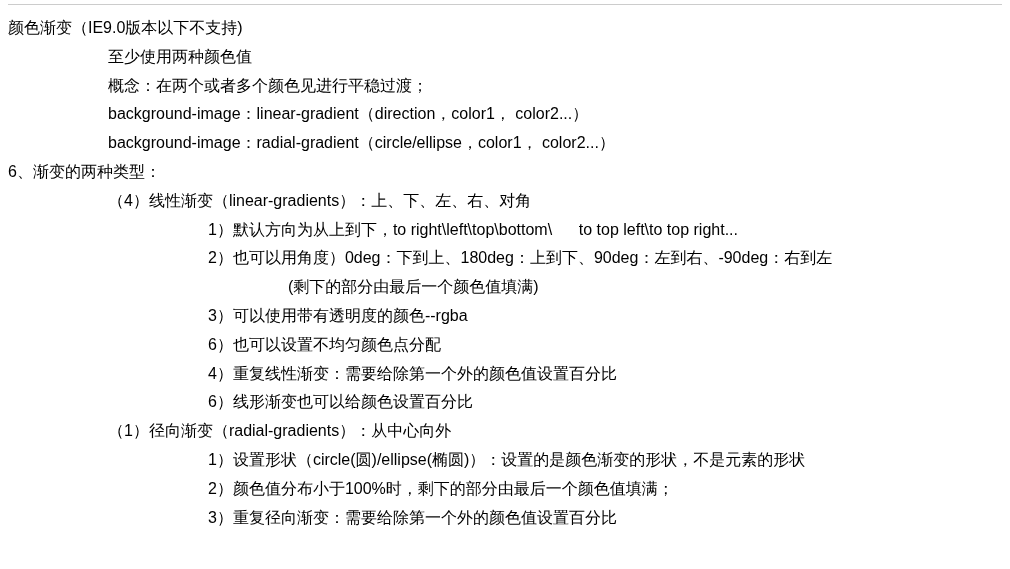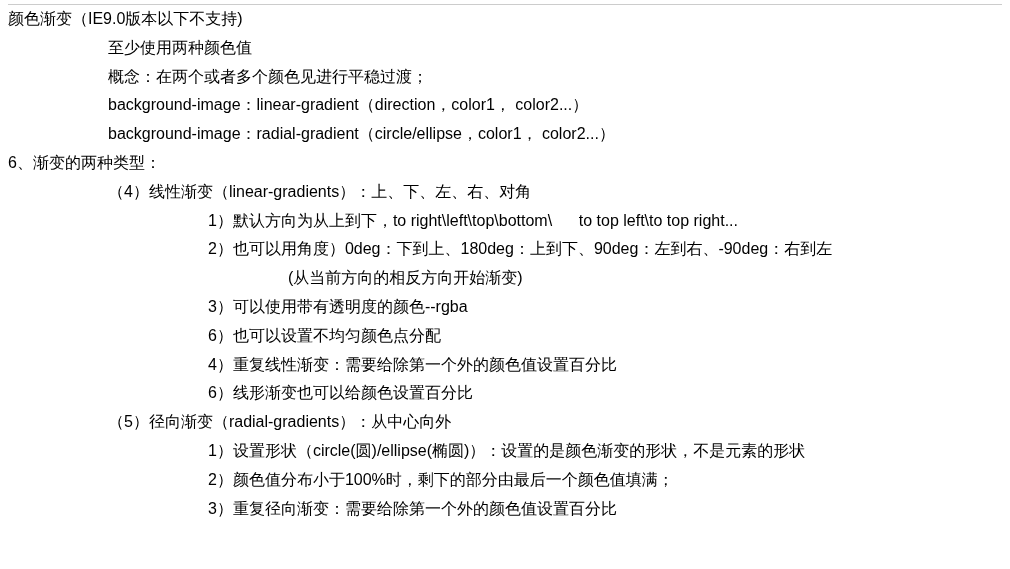--- a/index.html
+++ b/index.html
@@ -13,7 +13,7 @@
       width: 1010px;
     }
     .line { white-space: pre; }
-    .ind-0 { padding-left: 0px; }
+    .ind-0 { padding-left: 0px; margin-top: 9px; }
     .ind-1 { padding-left: 100px; }
     .ind-1b { padding-left: 0px; }
     .ind-2 { padding-left: 100px; }

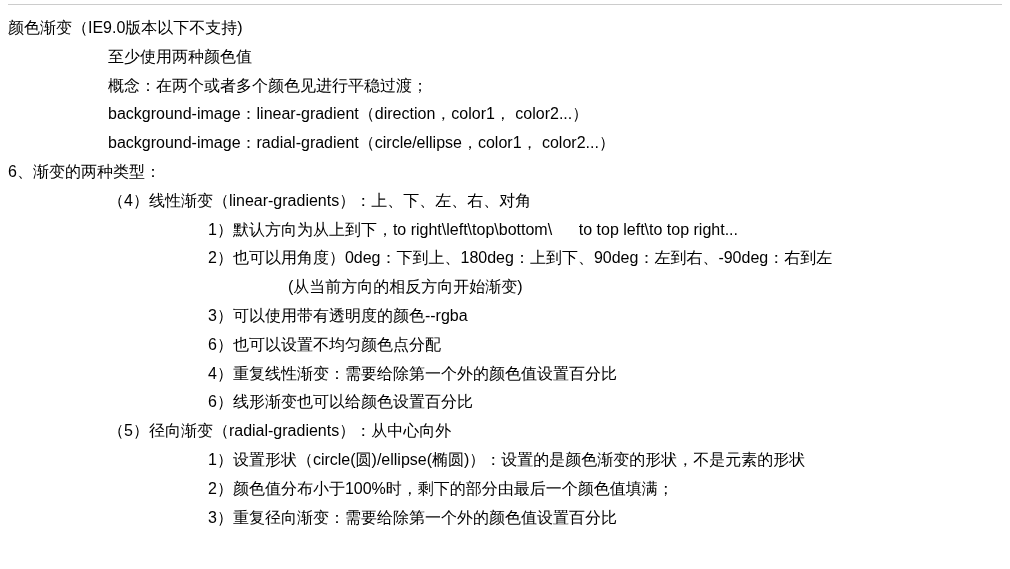--- a/index.html
+++ b/index.html
@@ -35,7 +35,7 @@
 <div class="line ind-2">（4）线性渐变（linear-gradients）：上、下、左、右、对角</div>
 <div class="line ind-3">1）默认方向为从上到下，to right\left\top\bottom\      to top left\to top right...</div>
 <div class="line ind-3">2）也可以用角度）0deg：下到上、180deg：上到下、90deg：左到右、-90deg：右到左</div>
-<div class="line ind-3b">(从当前方向的相反方向开始渐变)</div>
+<div class="line ind-3b">(剩下的部分由最后一个颜色值填满)</div>
 <div class="line ind-3">3）可以使用带有透明度的颜色--rgba</div>
 <div class="line ind-3">6）也可以设置不均匀颜色点分配</div>
 <div class="line ind-3">4）重复线性渐变：需要给除第一个外的颜色值设置百分比</div>

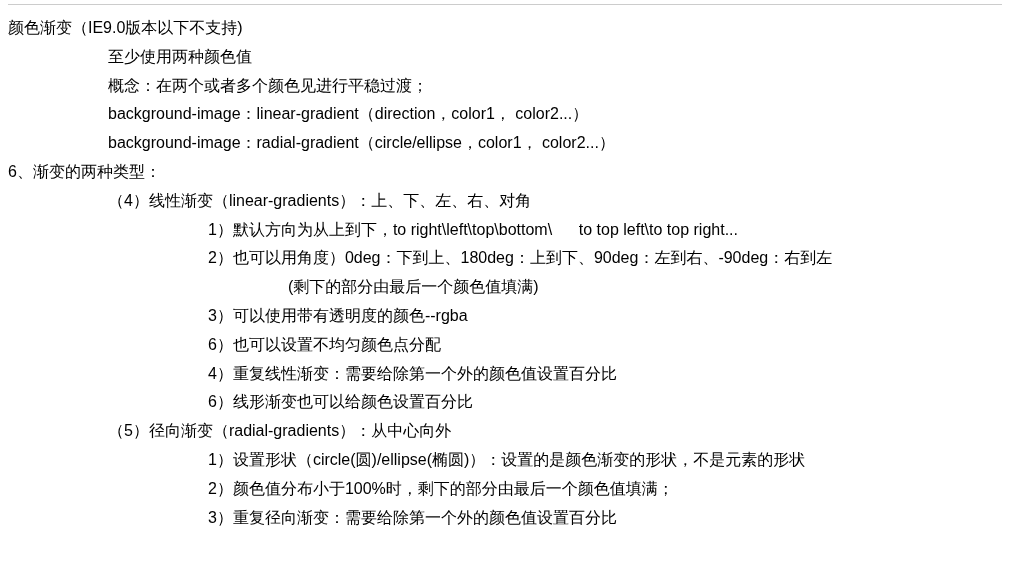--- a/index.html
+++ b/index.html
@@ -40,7 +40,7 @@
 <div class="line ind-3">6）也可以设置不均匀颜色点分配</div>
 <div class="line ind-3">4）重复线性渐变：需要给除第一个外的颜色值设置百分比</div>
 <div class="line ind-3">6）线形渐变也可以给颜色设置百分比</div>
-<div class="line ind-4">（5）径向渐变（radial-gradients）：从中心向外</div>
+<div class="line ind-4">（1）径向渐变（radial-gradients）：从中心向外</div>
 <div class="line ind-3">1）设置形状（circle(圆)/ellipse(椭圆)）：设置的是颜色渐变的形状，不是元素的形状</div>
 <div class="line ind-3">2）颜色值分布小于100%时，剩下的部分由最后一个颜色值填满；</div>
 <div class="line ind-3">3）重复径向渐变：需要给除第一个外的颜色值设置百分比</div>

